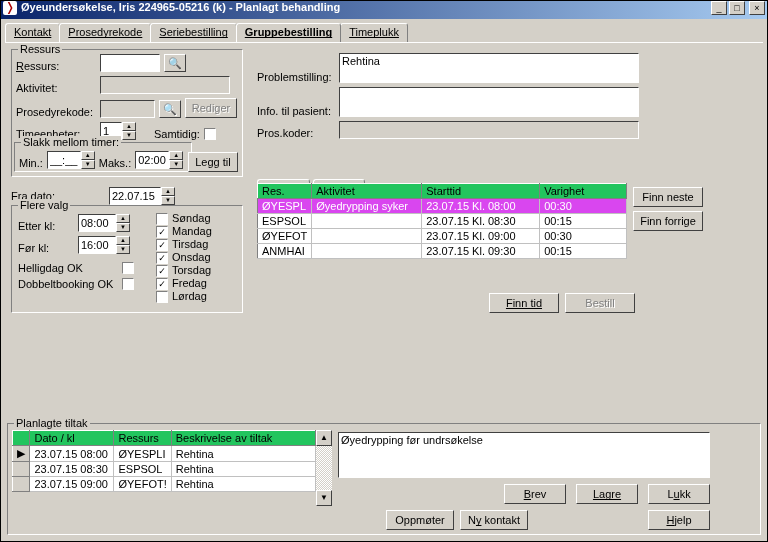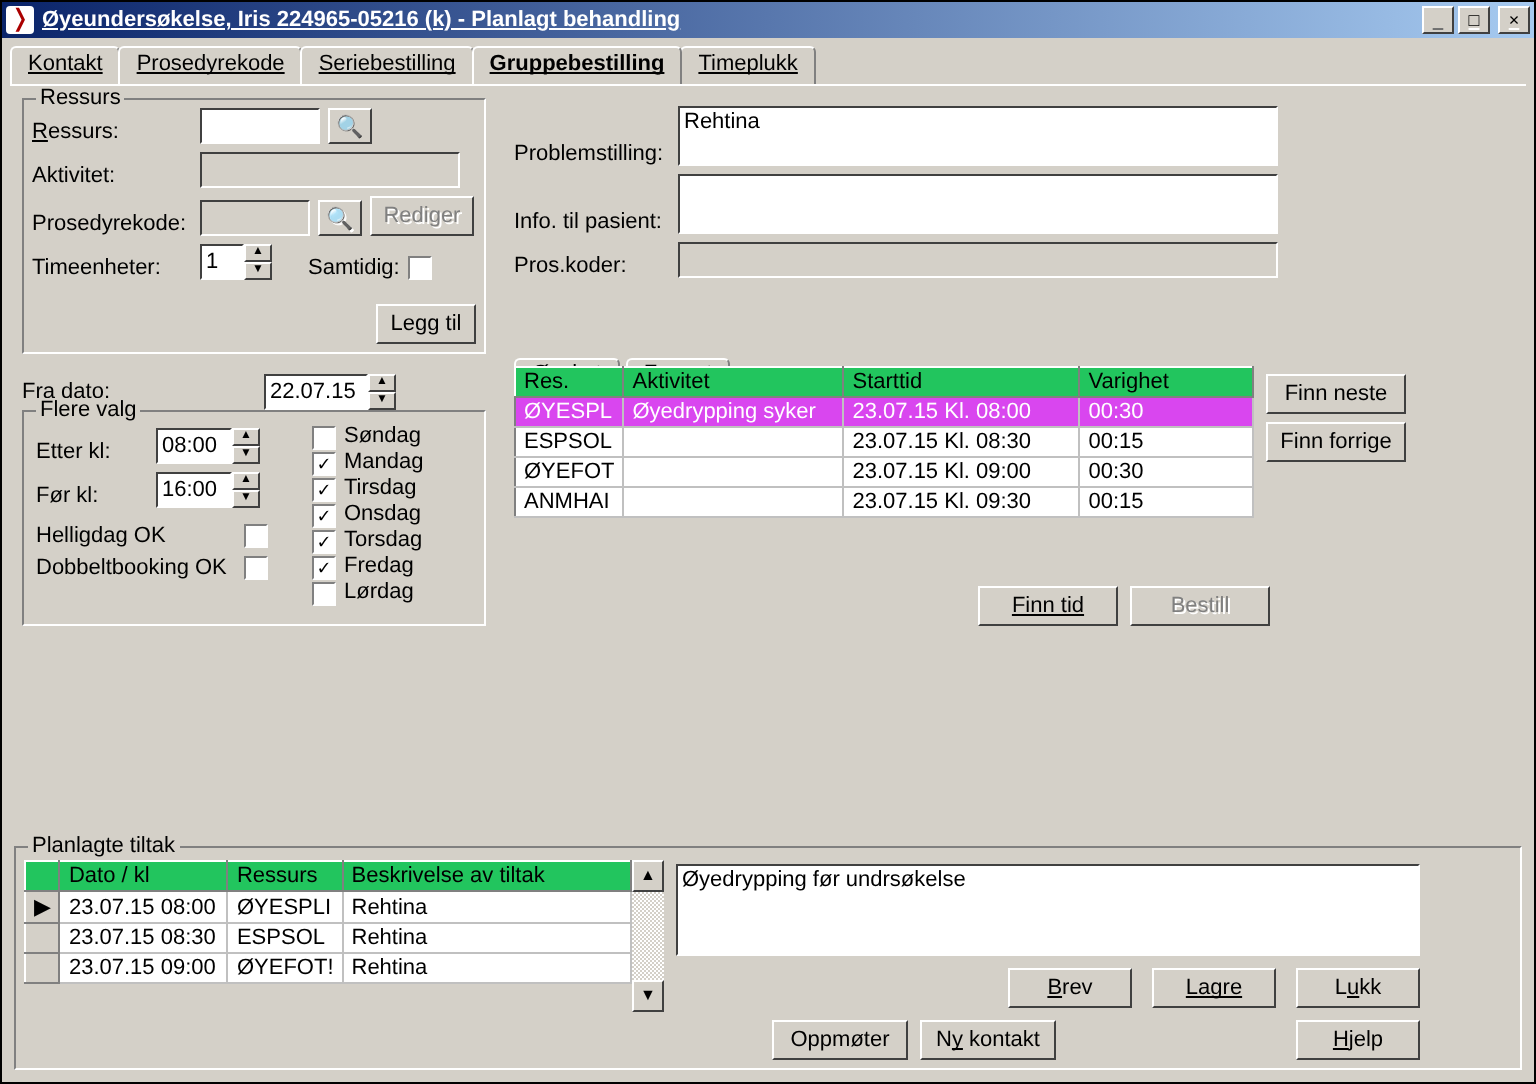--- a/index.html
+++ b/index.html
@@ -5,7 +5,7 @@
   * { box-sizing: border-box; margin: 0; padding: 0; }
   body { font-family: Tahoma, sans-serif; font-size: 11px; background: #D4D0C8; width:768px; height:542px; position:relative; overflow:hidden; border:1px solid #000;}
   
-  .titlebar { background: linear-gradient(to right, #0A246A, #A6CAF0); color:#fff; height:18px; display:flex; align-items:center; padding:0 2px;text-decoration:underline; }
+  .titlebar { background: linear-gradient(to right, #0A246A, #A6CAF0); color:#fff; height:18px; display:flex; padding:0 2px; }
   .titlebar .icon { width:14px; height:14px; background:#fff; border-radius:2px; margin-right:4px; position:relative;}
   .titlebar .icon::after { content:"❭"; color:#A00; position:absolute; left:2px; top:-1px; font-size:12px;}
   .titlebar .title { flex:1; font-weight:bold; font-size:11px;}

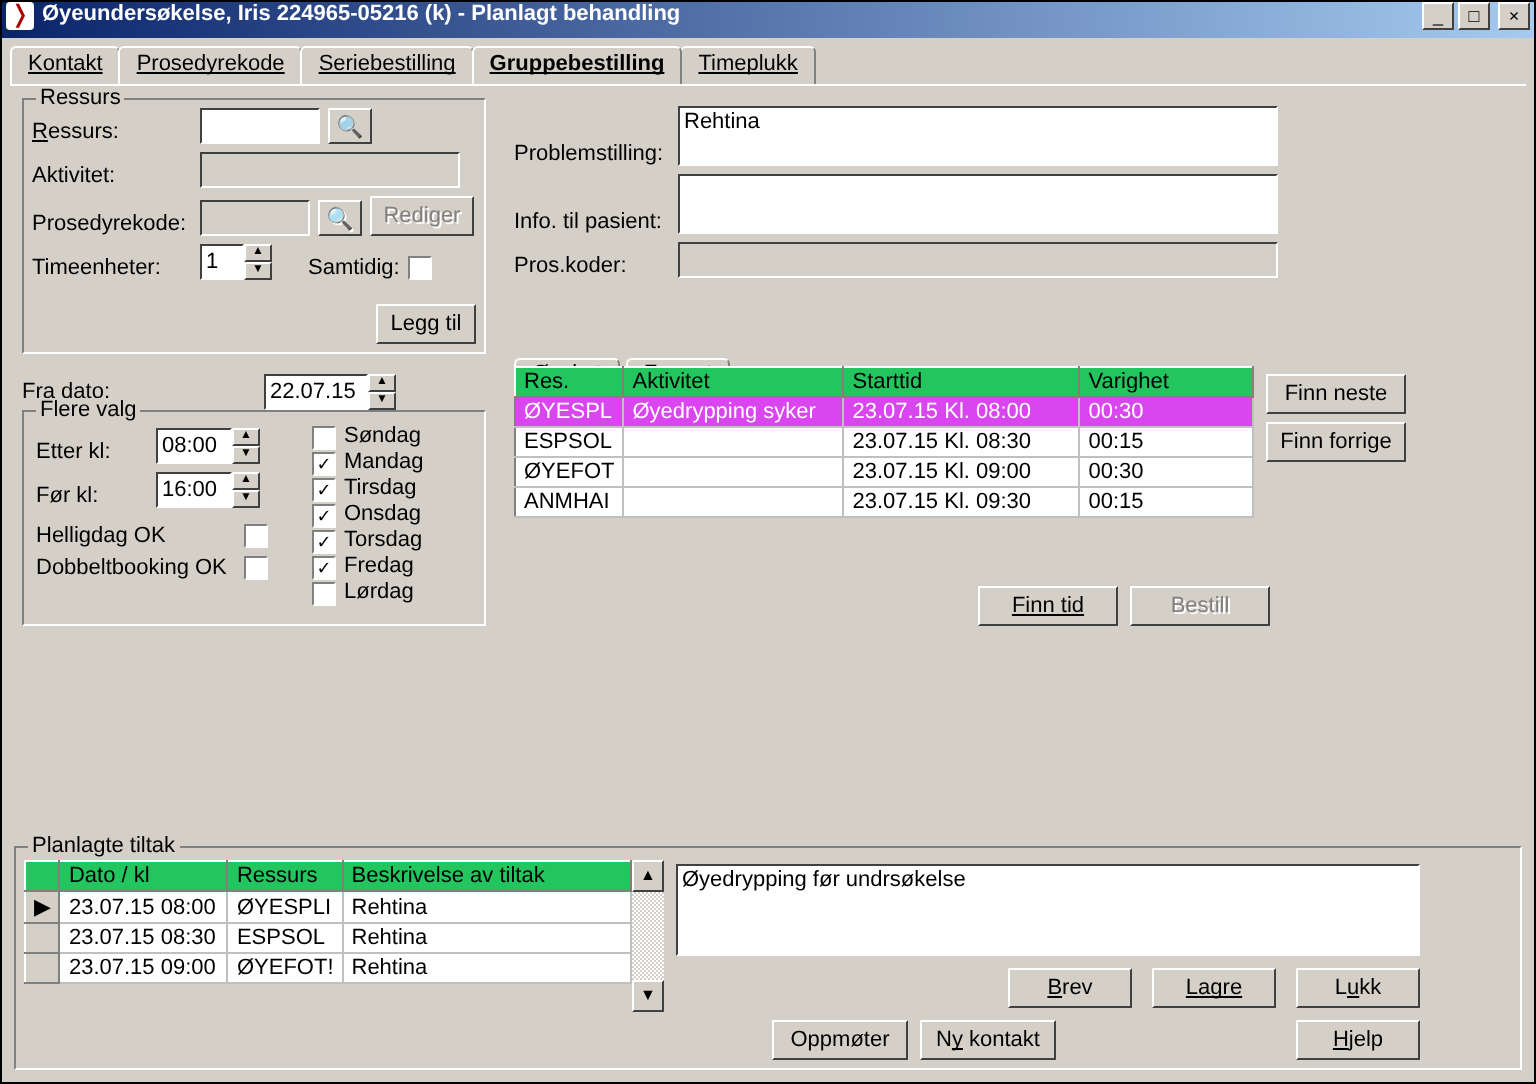--- a/index.html
+++ b/index.html
@@ -97,6 +97,27 @@
     <span class="chk"></span>
   </div>
 
+  <div class="fs" style="left:2px; top:92px; width:178px; height:30px; position:absolute;">
+    <span class="legend">Slakk mellom timer:</span>
+    <div class="row" style="margin-top:4px">
+      <span>Min.:</span>
+      <span class="spin">
+          <input class="tbox" style="width: 34px;" value="__:__">
+          <span class="spinbtns">
+            <span>▲</span>
+            <span>▼</span>
+          </span>
+        </span>
+      <span>Maks.:</span>
+      <span class="spin">
+          <input class="tbox" style="width: 34px;" value="02:00">
+          <span class="spinbtns">
+            <span>▲</span>
+            <span>▼</span>
+          </span>
+        </span>
+    </div>
+  </div>
   <button class="btn" style="position:absolute; right:4px; bottom:4px; width:50px">Legg til</button>
 </div>
 

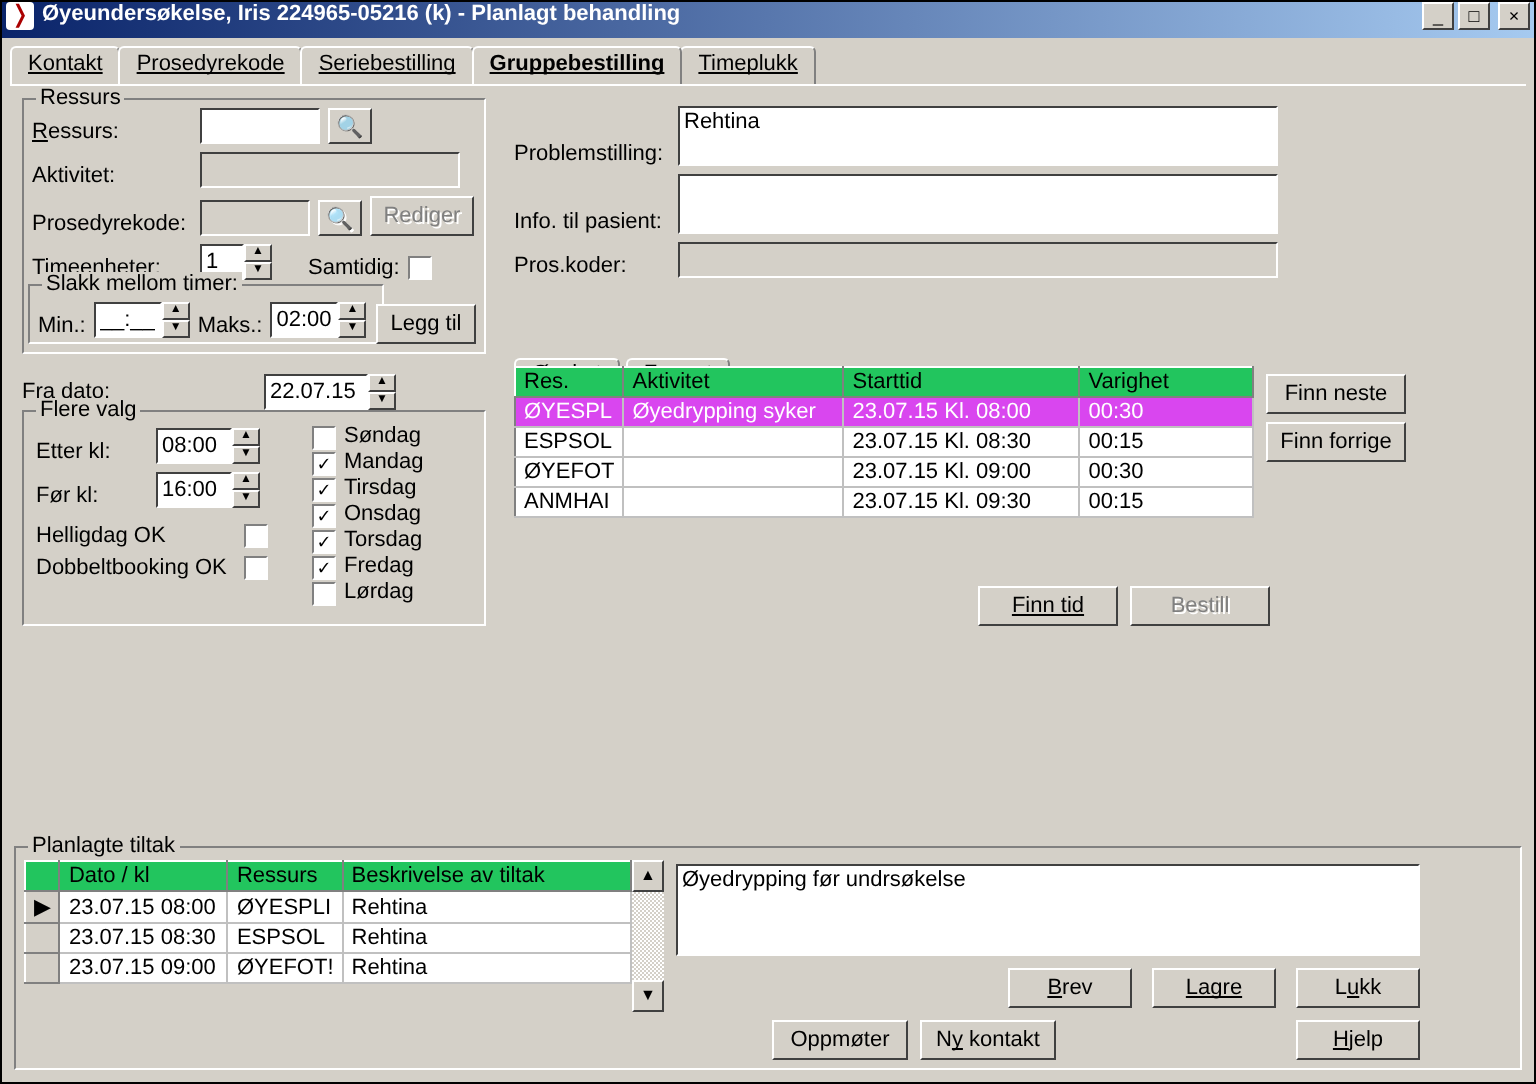--- a/index.html
+++ b/index.html
@@ -124,7 +124,7 @@
 <div style="position:absolute; left:10px; top:186px; display:flex; align-items:center; gap:4px;">
   <span style="width:94px; display:inline-block">Fra dato:</span>
   <span class="spin">
-      <input class="tbox" style="width: 52px; margin-left: 23px;" value="22.07.15">
+      <input class="tbox" style="width: 52px;" value="22.07.15">
       <span class="spinbtns">
         <span>▲</span>
         <span>▼</span>

